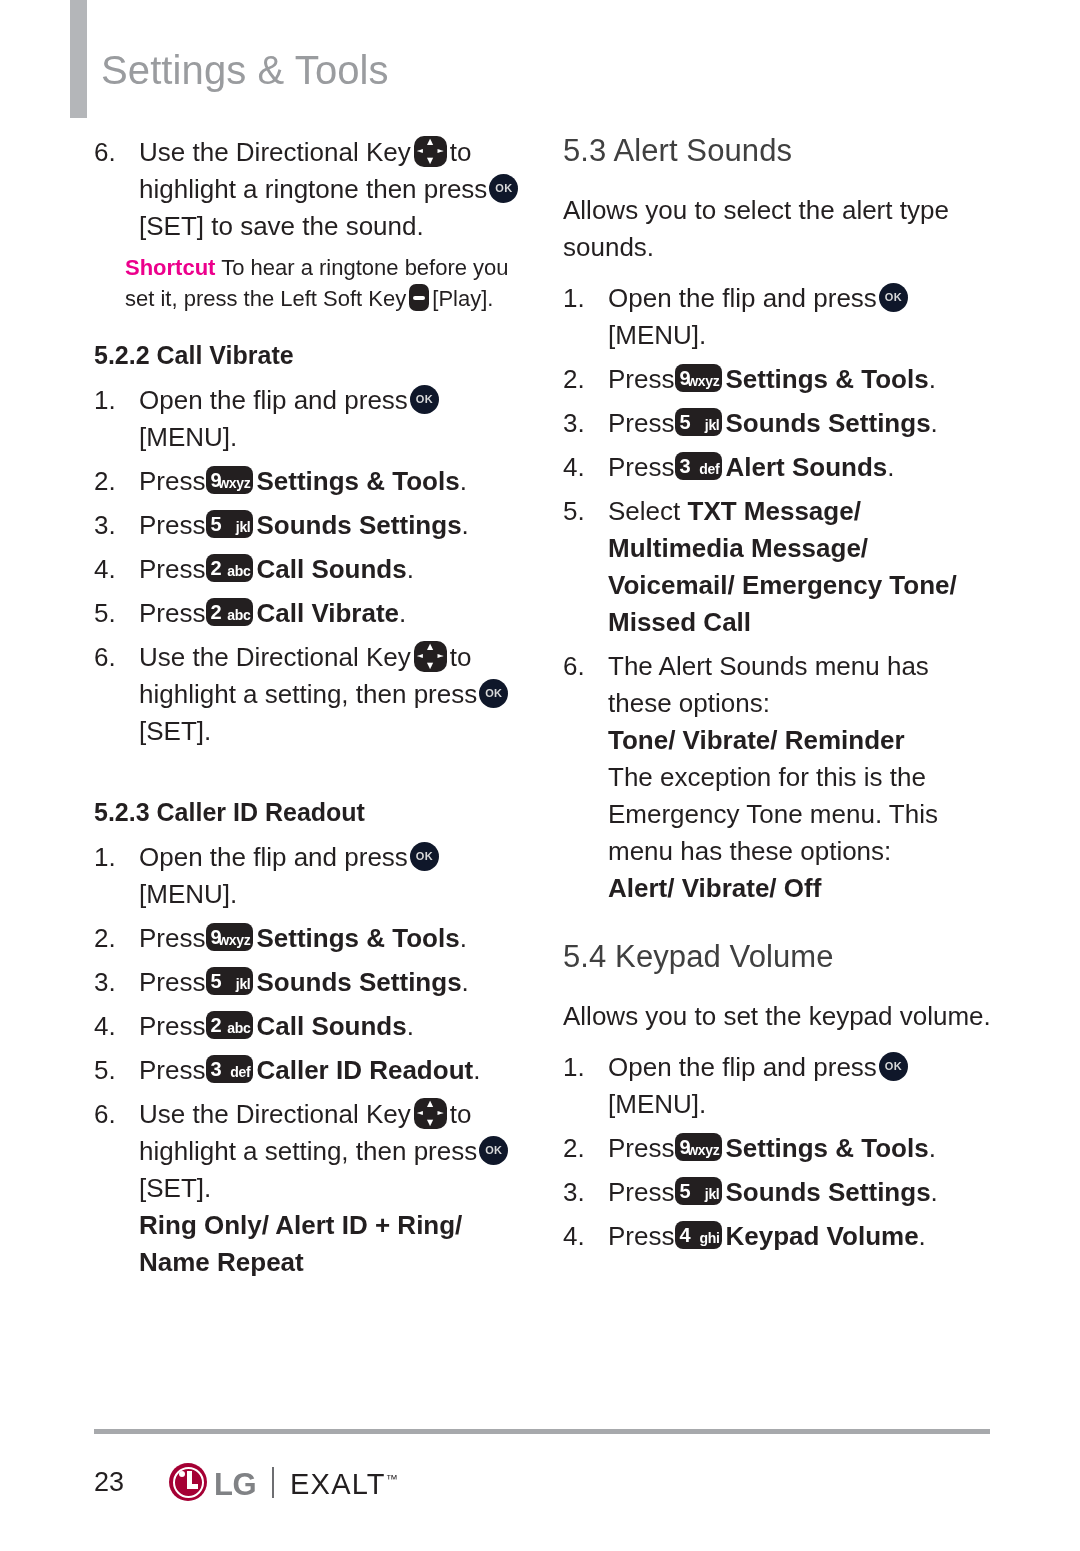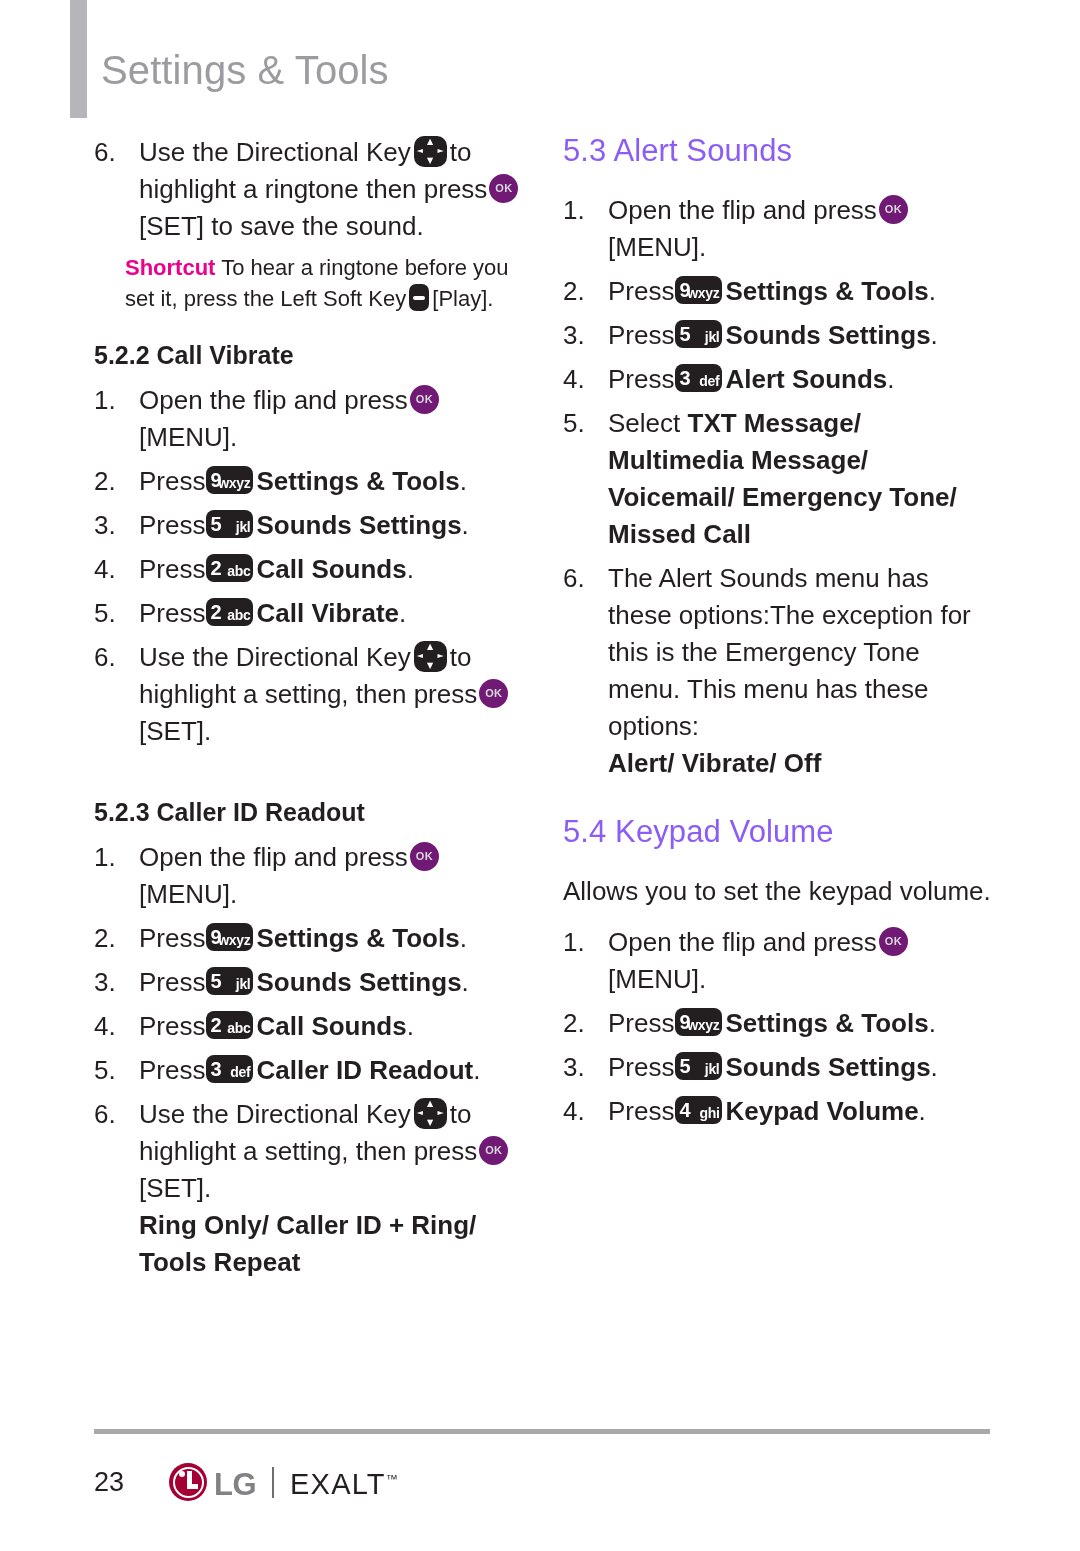--- a/index.html
+++ b/index.html
@@ -61,7 +61,7 @@
     font-size: 31px;
     line-height: 34px;
     font-weight: normal;
-    color: #8b5cf6;
+    color: #404040;
     margin: 0 0 24px 0;
     letter-spacing: 0.1px;
   }

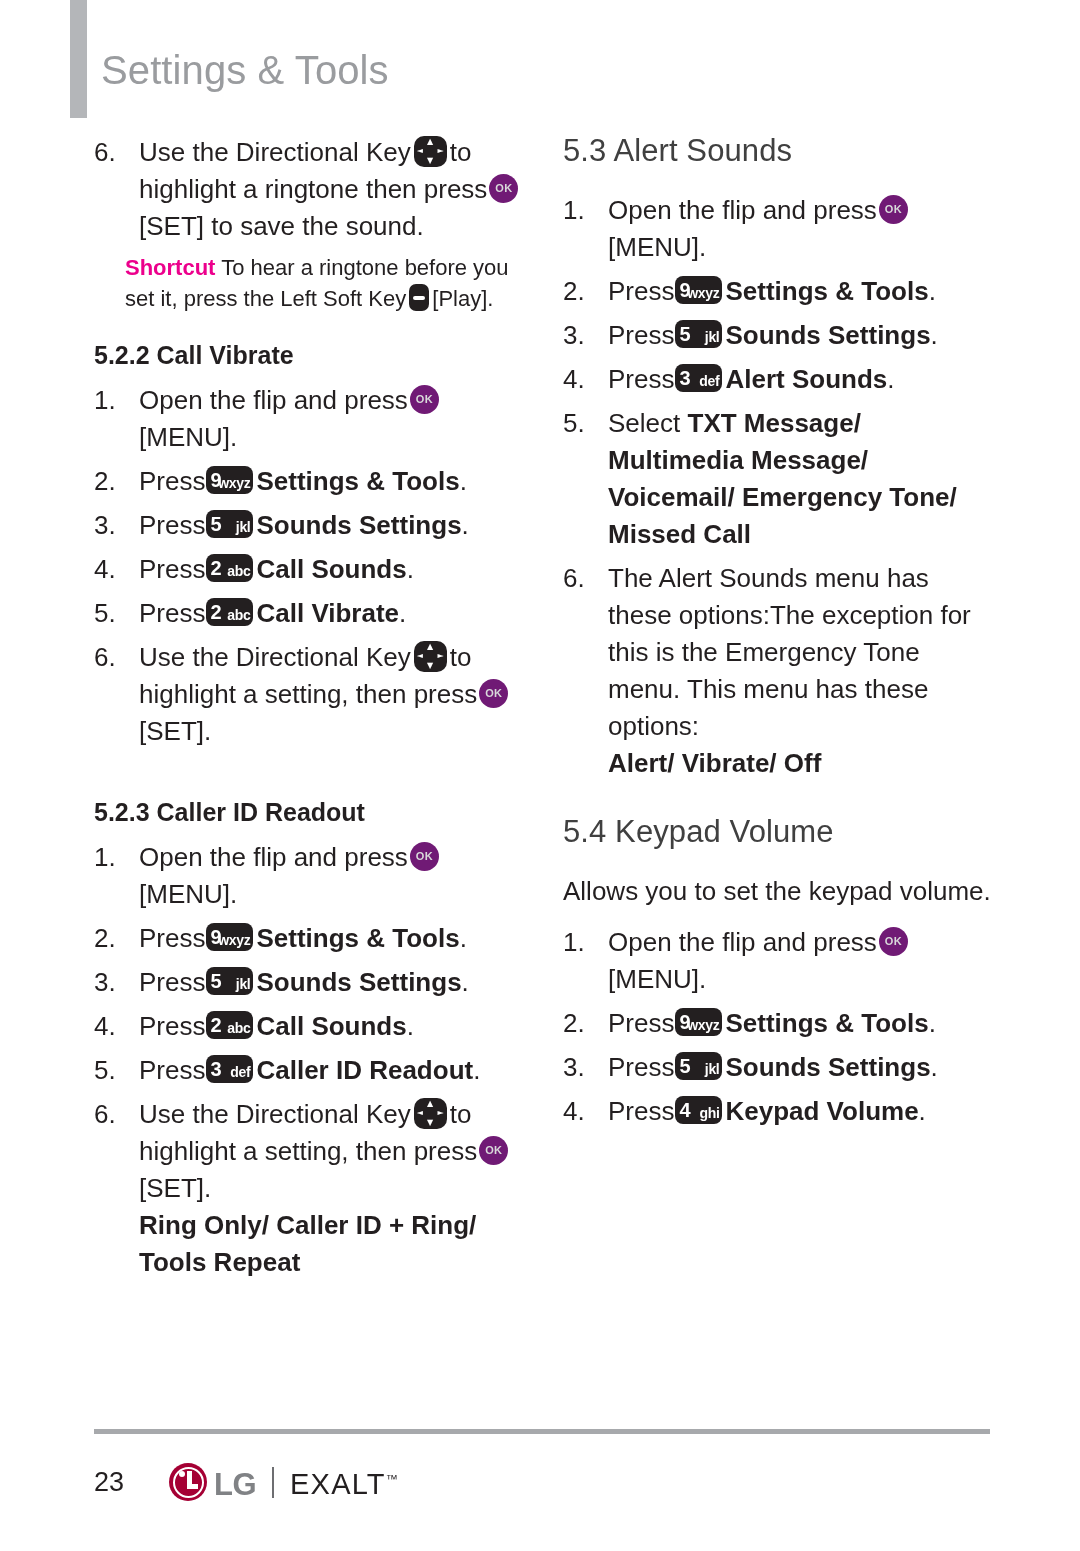--- a/index.html
+++ b/index.html
@@ -125,7 +125,7 @@
     width: 29px;
     height: 29px;
     border-radius: 50%;
-    background: #701a75;
+    background: #0f172a;
     position: relative;
     vertical-align: -5px;
     margin: 0 2px;

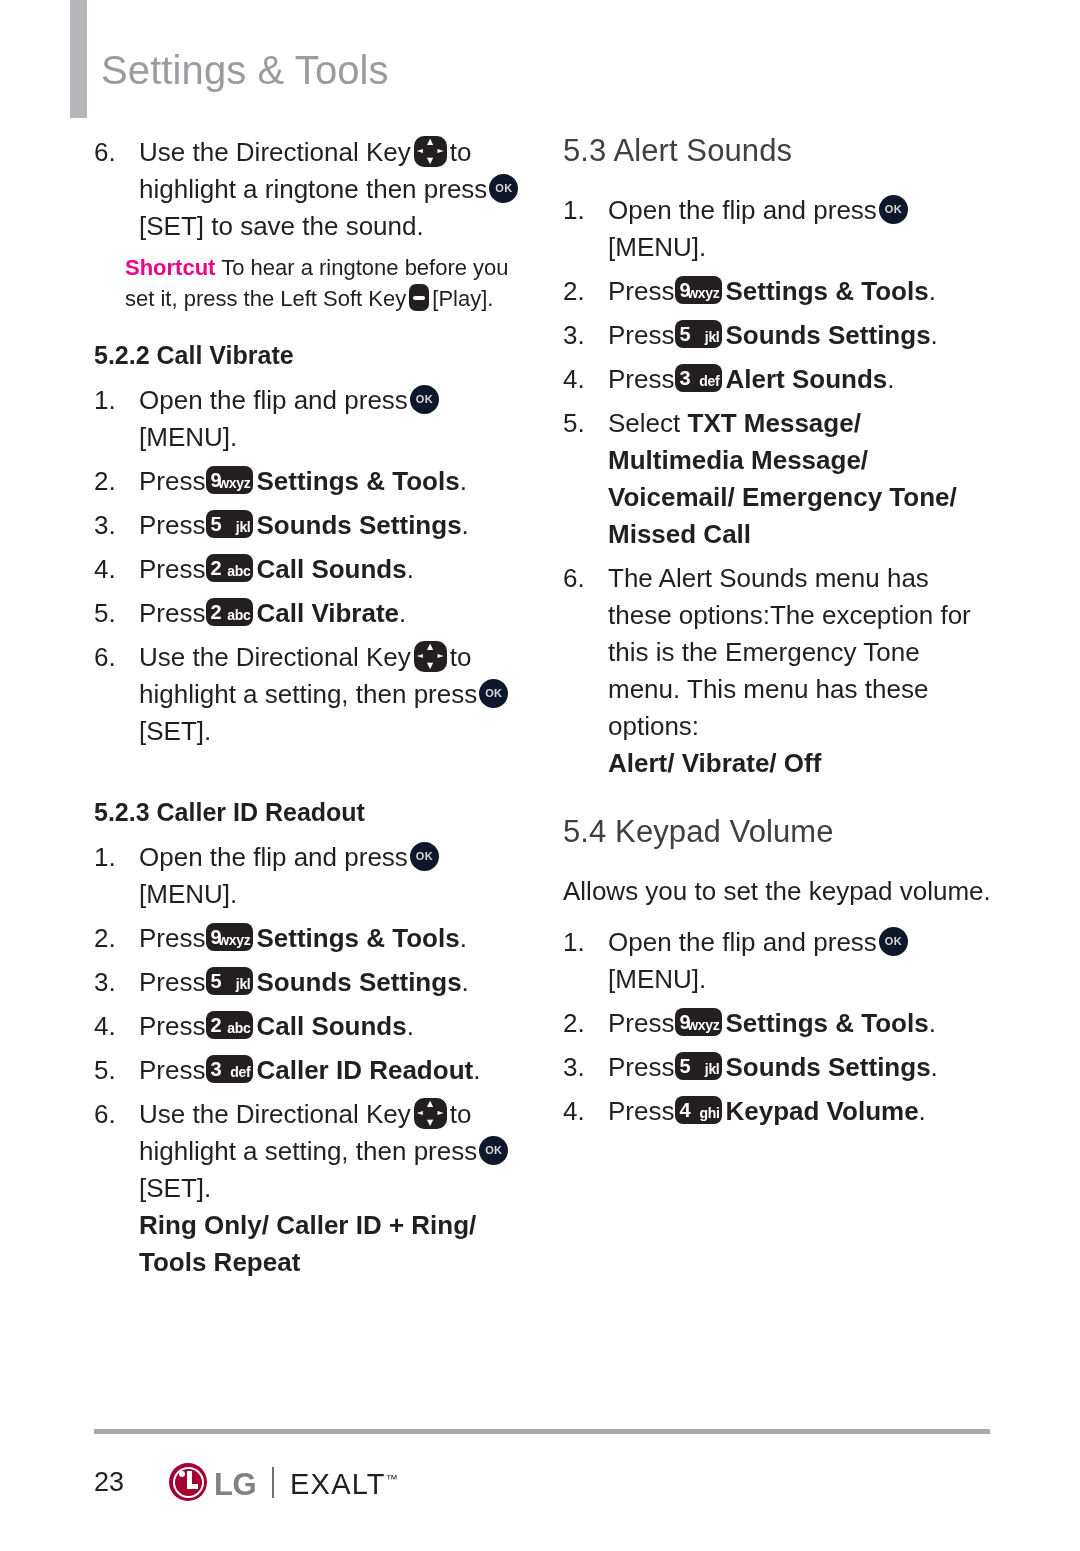--- a/index.html
+++ b/index.html
@@ -407,6 +407,7 @@
   <div class="col col-right">
 
     <div class="sec-heading">5.3 Alert Sounds</div>
+    <div class="para">Allows you to select the alert type sounds.</div>
 
     <div class="step">
       <span class="num">1.</span>

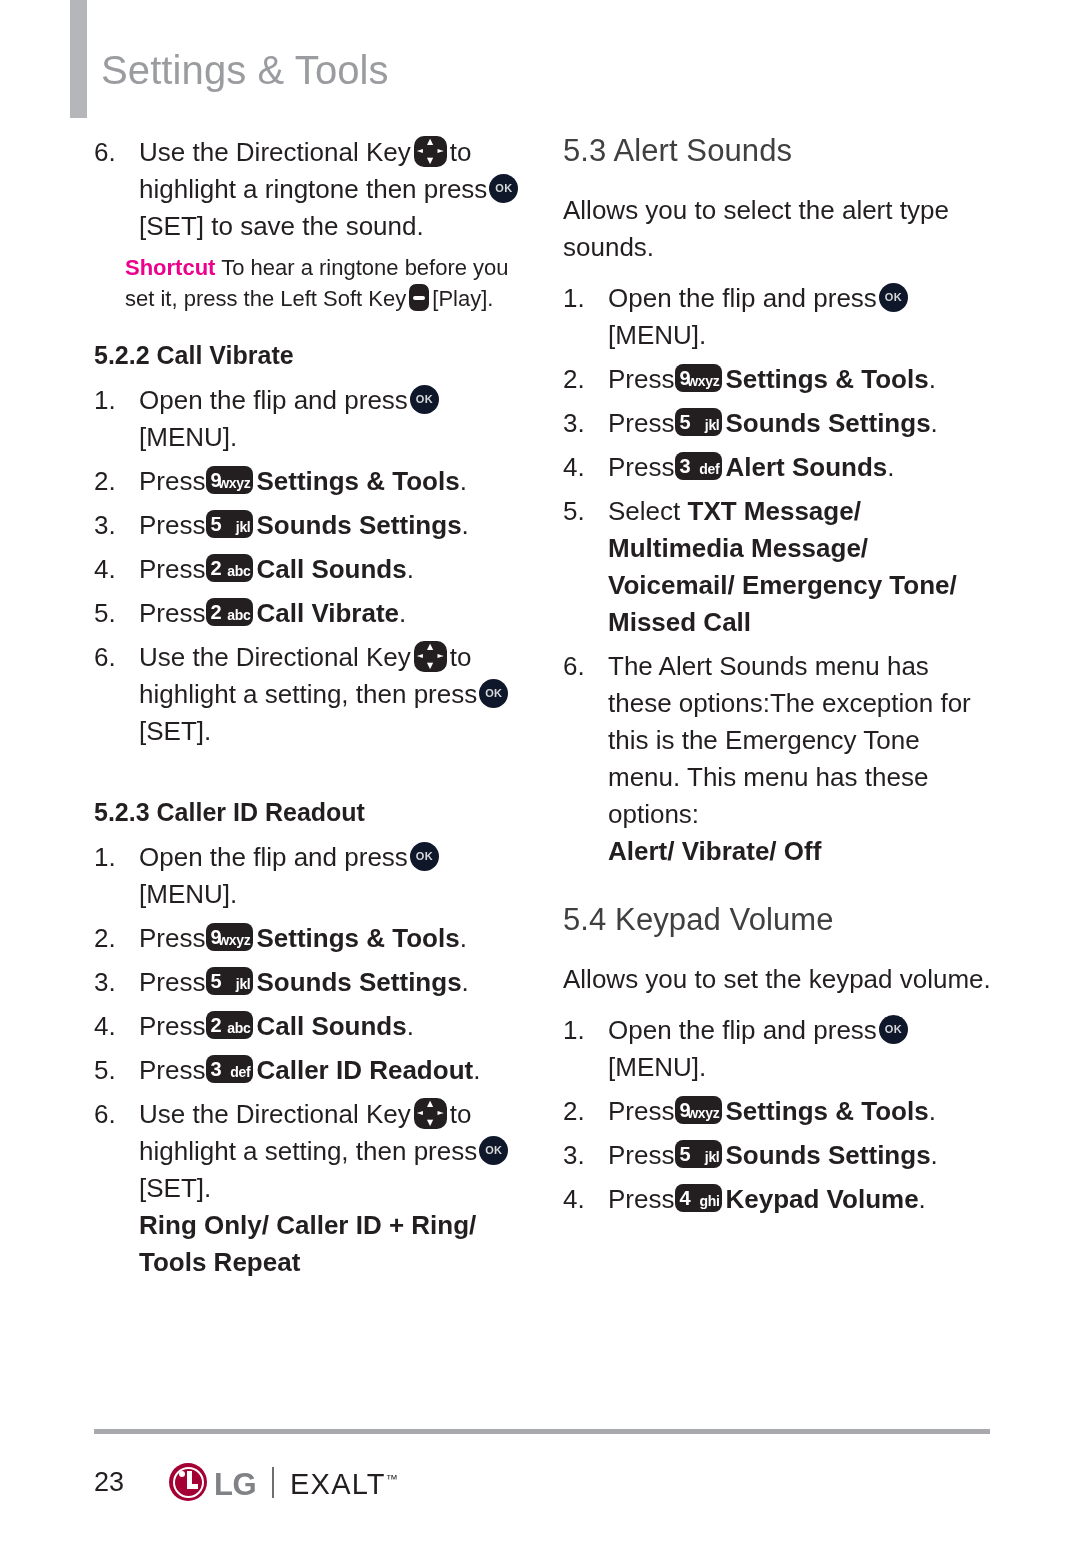--- a/index.html
+++ b/index.html
@@ -436,7 +436,7 @@
 
     <div class="step">
       <span class="num">6.</span>
-      <span class="body"><span>The Alert Sounds menu has these options:</span><span>The exception for this is the Emergency Tone menu. This menu has these options:</span><span class="opt-block">Alert/ Vibrate/ Off</span></span>
+      <span class="body"><span>The Alert Sounds menu has these options:</span><span class="opt-block">Tone/ Vibrate/ Reminder</span><span>The exception for this is the Emergency Tone menu. This menu has these options:</span><span class="opt-block">Alert/ Vibrate/ Off</span></span>
     </div>
 
     <div class="spacer-md"></div>

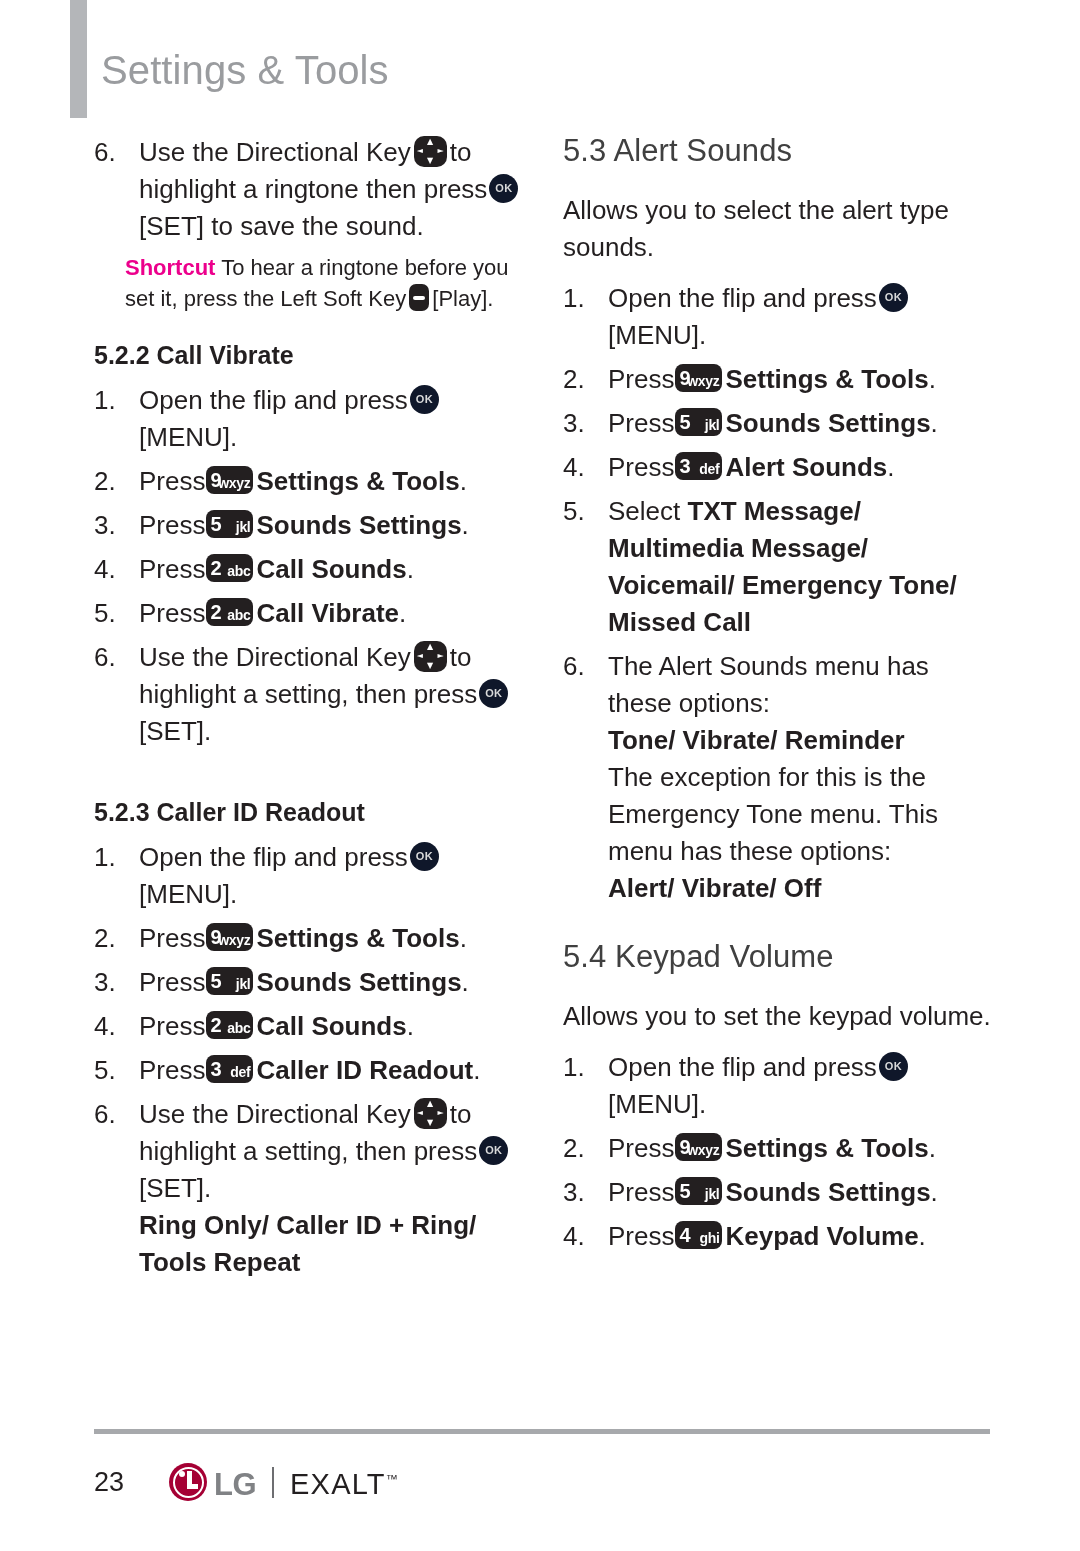--- a/index.html
+++ b/index.html
@@ -399,7 +399,7 @@
 
     <div class="step">
       <span class="num">6.</span>
-      <span class="body"><span>Use the Directional Key</span><span class="icon dir-key"><i class="up">▲</i><i class="down">▼</i><i class="left">◄</i><i class="right">►</i></span><span>to highlight a setting, then press</span><span class="icon ok-key"><span>OK</span></span><span>[SET].</span><span class="opt-block">Ring Only/ Caller ID + Ring/ Tools Repeat</span></span>
+      <span class="body"><span>Use the Directional Key</span><span class="icon dir-key"><i class="up">▲</i><i class="down">▼</i><i class="left">◄</i><i class="right">►</i></span><span>to highlight a setting, then press</span><span class="icon ok-key"><span>OK</span></span><span>[SET].</span><span class="opt-block">Ring Only/ Alert ID + Ring/ Name Repeat</span></span>
     </div>
 
   </div>

